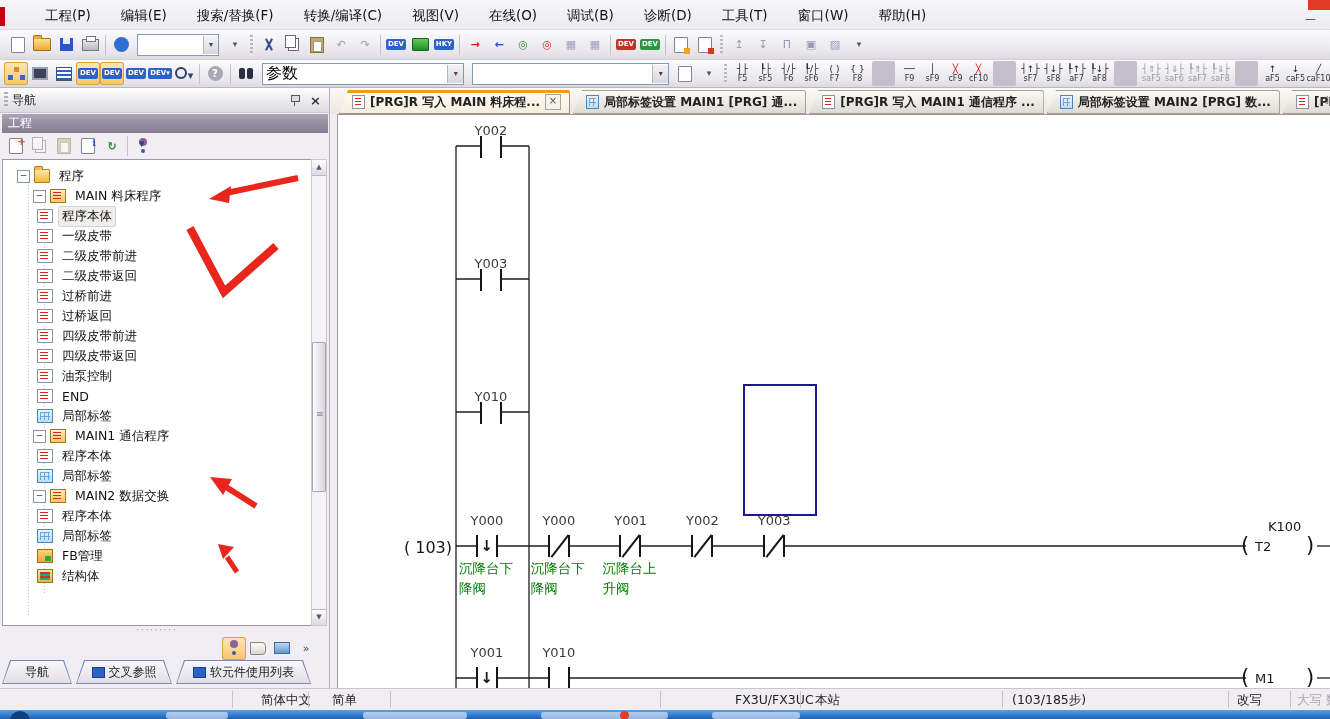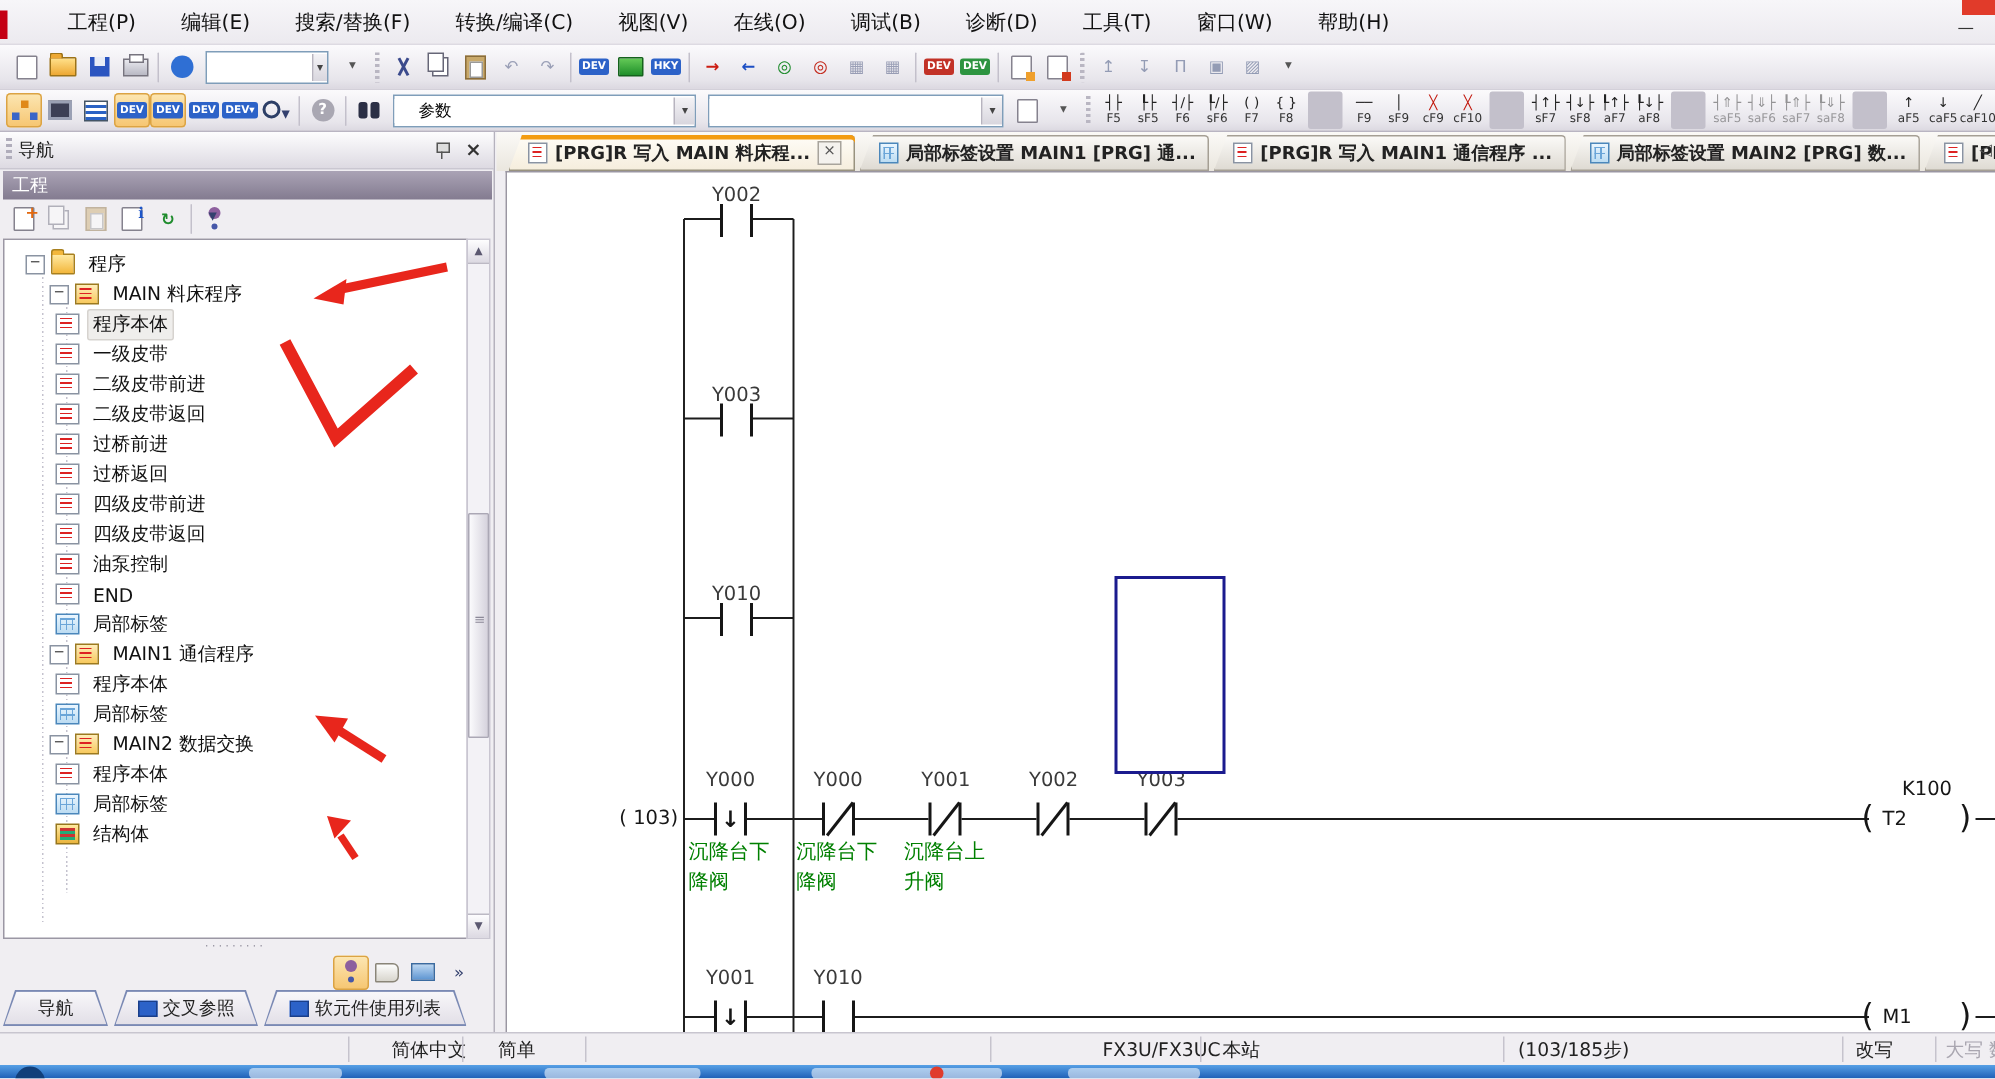--- a/index.html
+++ b/index.html
@@ -62,7 +62,7 @@
   .c-scr .g{width:14px;height:10px;background:linear-gradient(#bcd7f2,#5f96d2);border:1px solid #3b6ba0;}
   .c-refresh .g,.c-green .g{color:#1f8c2d;}
   .combo{display:flex;align-items:center;height:20px;background:#fff;border:1px solid #7f9db9;margin:0 4px;flex:none;}
-  .combo input{border:none;outline:none;height:16px;font-size:11px;padding:0 16px;width:calc(100% - 18px);font-family:Liberation Serif, serif;background:#fff;}
+  .combo input{border:none;outline:none;height:16px;font-size:16px;padding:0 3px;width:calc(100% - 18px);font-family:Liberation Serif, serif;background:#fff;}
   .combo .cbtn{width:15px;height:18px;background:linear-gradient(#f4f3f6,#d8d6de);border-left:1px solid #b7b4bf;font-size:8px;color:#444;display:flex;align-items:center;justify-content:center;}
   .w80{width:80px;} .w200{width:200px;} .w195{width:195px;}
   

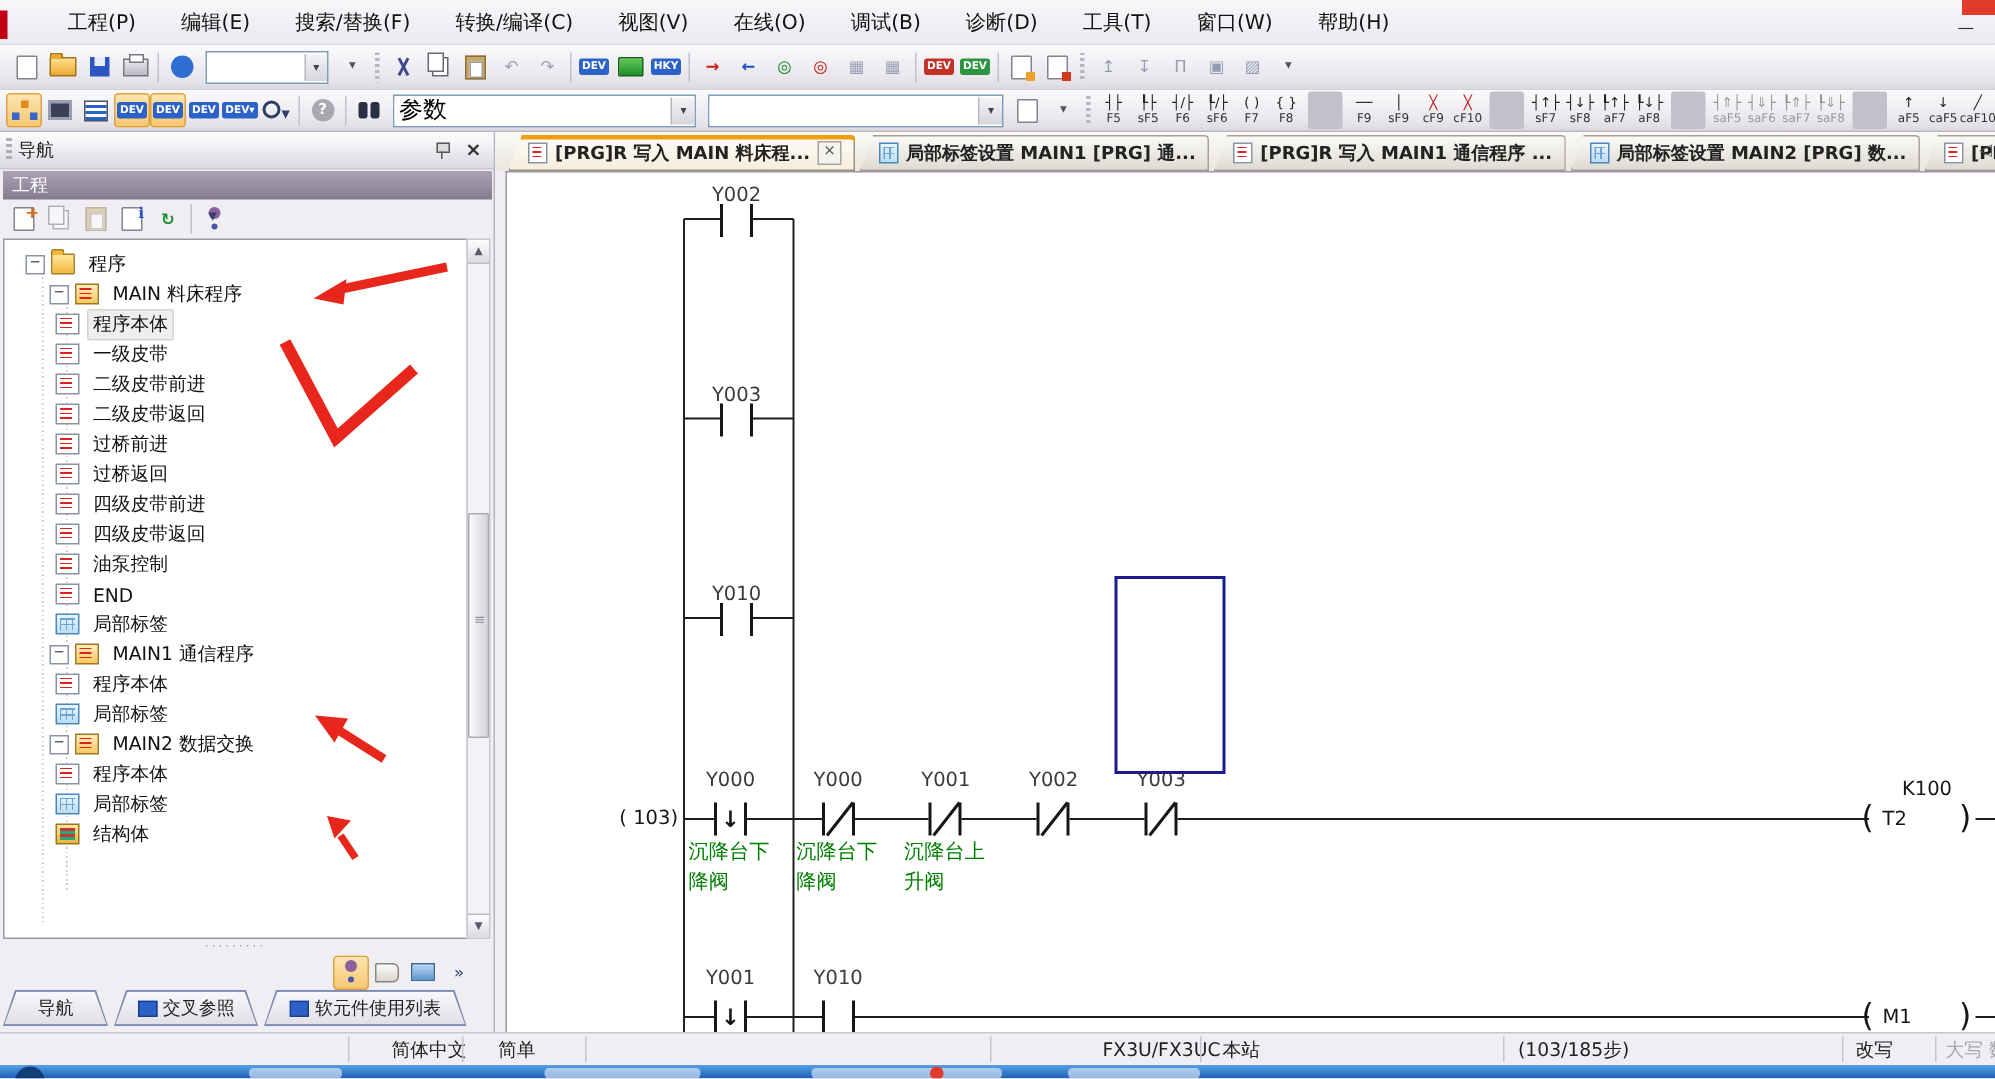--- a/index.html
+++ b/index.html
@@ -622,6 +622,11 @@
           <span class="lbl">局部标签</span>
         </div>
 
+        <div class="trow lvl-1b icon-fb">
+
+          <span class="ti"></span>
+          <span class="lbl">FB管理</span>
+        </div>
 
         <div class="trow lvl-1b icon-struct">
 

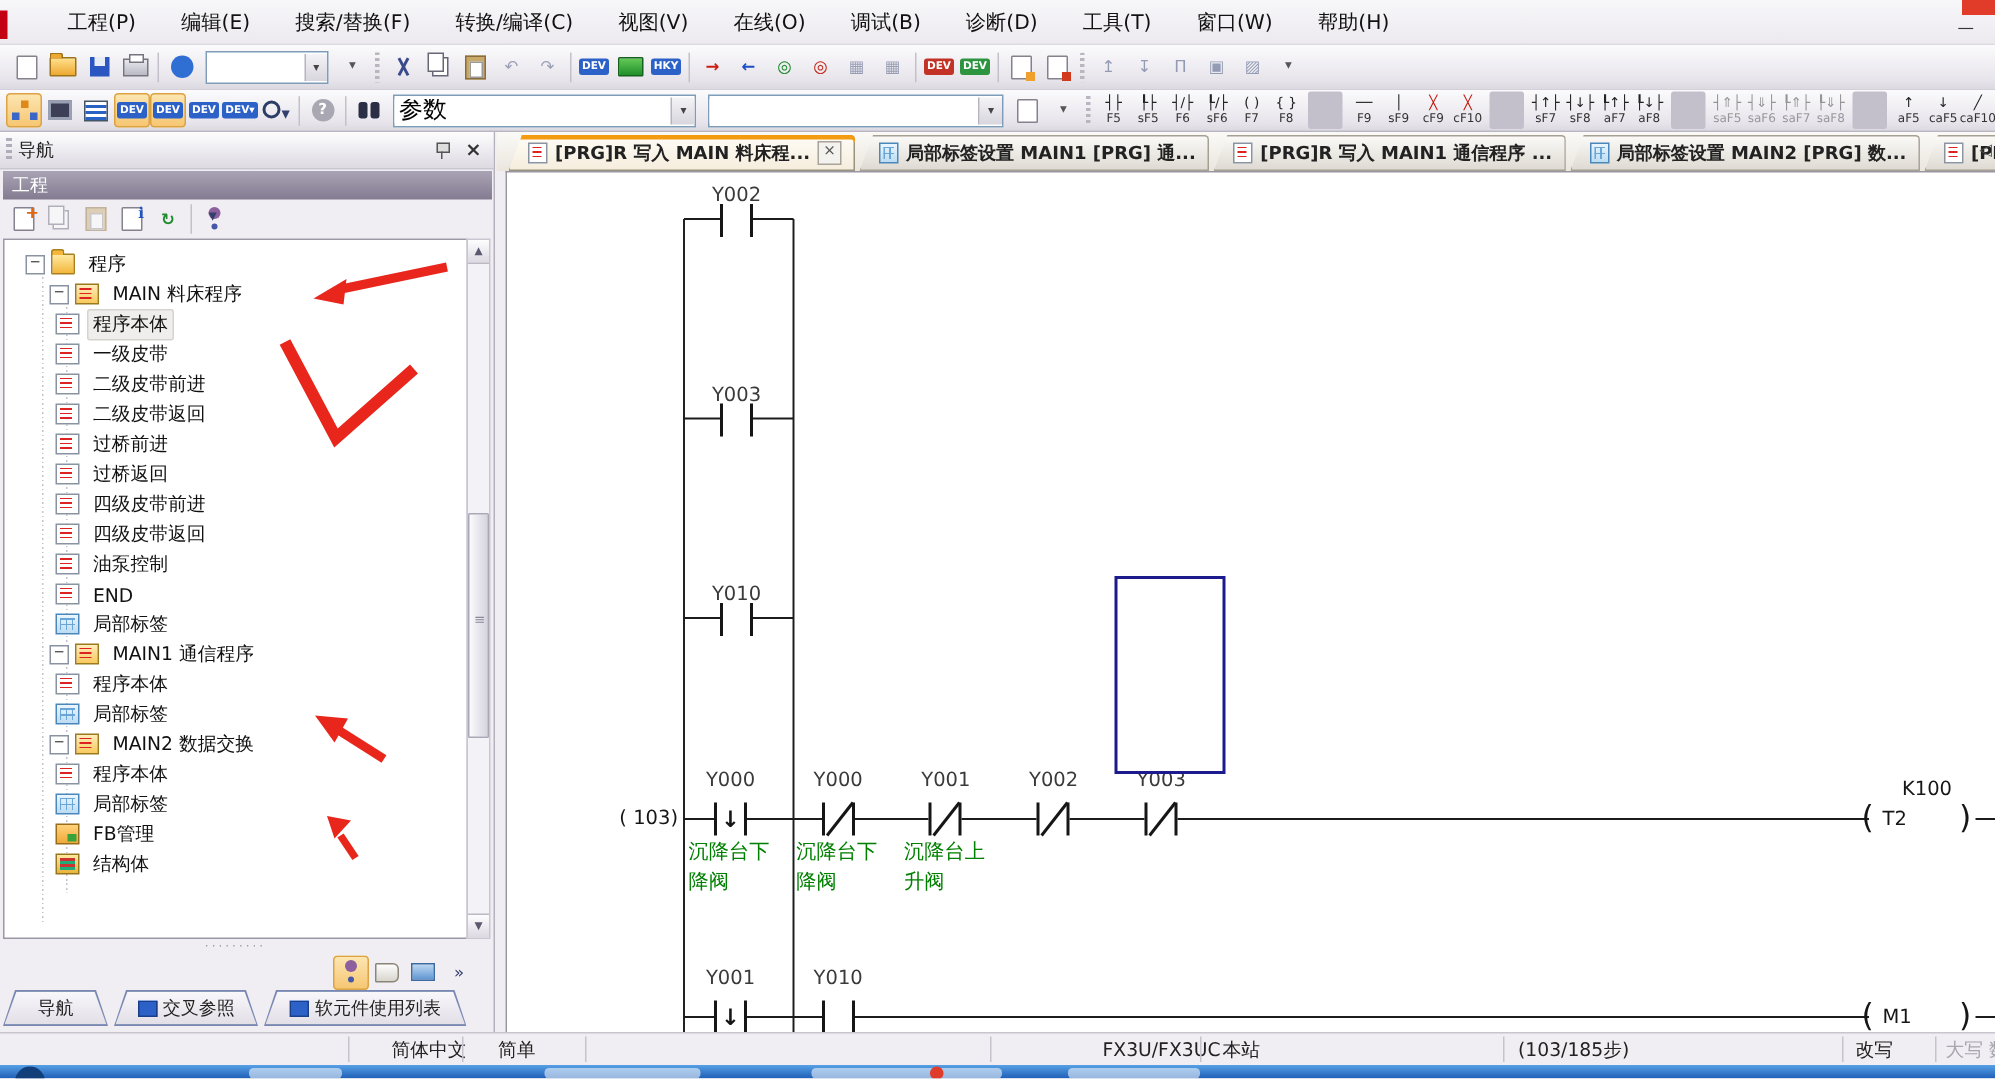--- a/index.html
+++ b/index.html
@@ -151,7 +151,7 @@
   .coil{position:absolute;font-size:13px;color:#161616;}
   .paren{position:absolute;font-size:21px;color:#161616;line-height:22px;}
   .cursor-rect{position:absolute;left:405px;top:269px;width:70px;height:128px;border:2px solid #1b1b8e;}
-  .steplab{position:absolute;left:40px;top:423px;width:74px;text-align:right;font-size:13px;color:#161616;}
+  .steplab{position:absolute;left:40px;top:423px;width:74px;text-align:right;font-size:16px;color:#161616;}
   
   .annot{position:absolute;left:0;top:0;pointer-events:none;z-index:60;}
   

